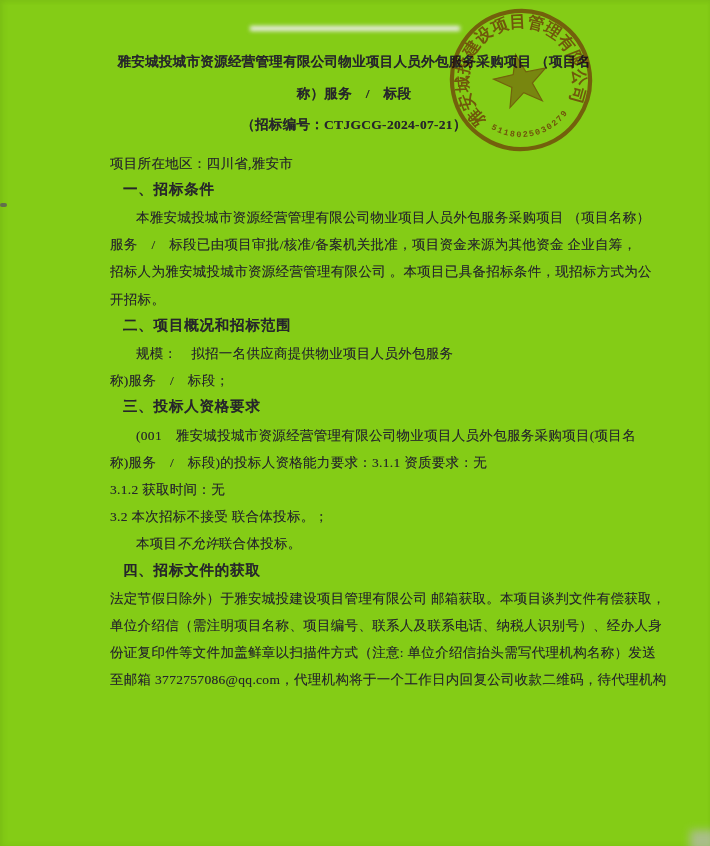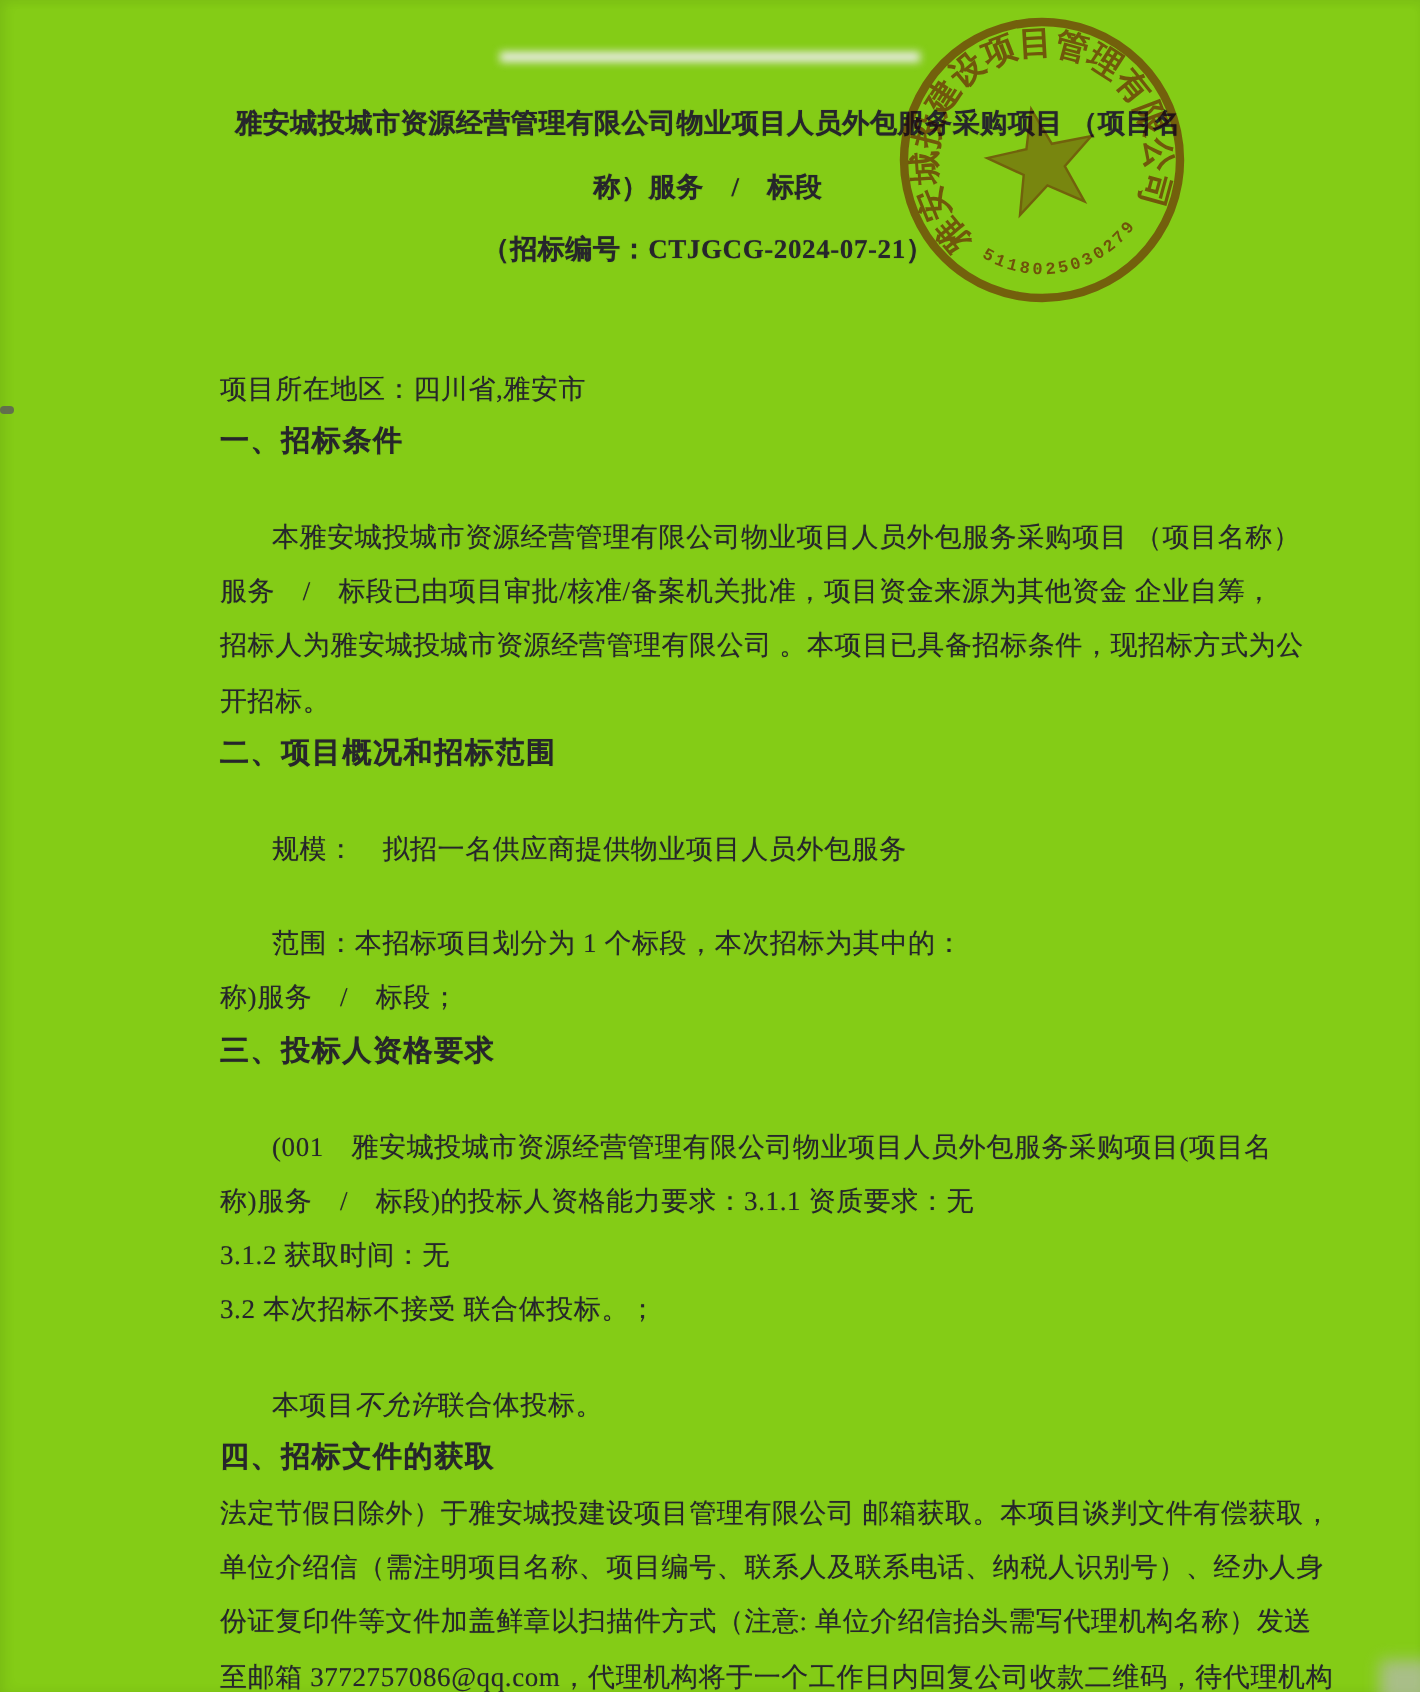--- a/index.html
+++ b/index.html
@@ -31,7 +31,7 @@
     letter-spacing:0.3px;
     text-shadow:0 0 0.4px rgba(38,38,46,0.45);
   }
-  .loc{margin-top:40px;}
+  .loc{margin-top:9px;}
   .heading{
     font-family:Liberation Sans, sans-serif;
     font-weight:bold;

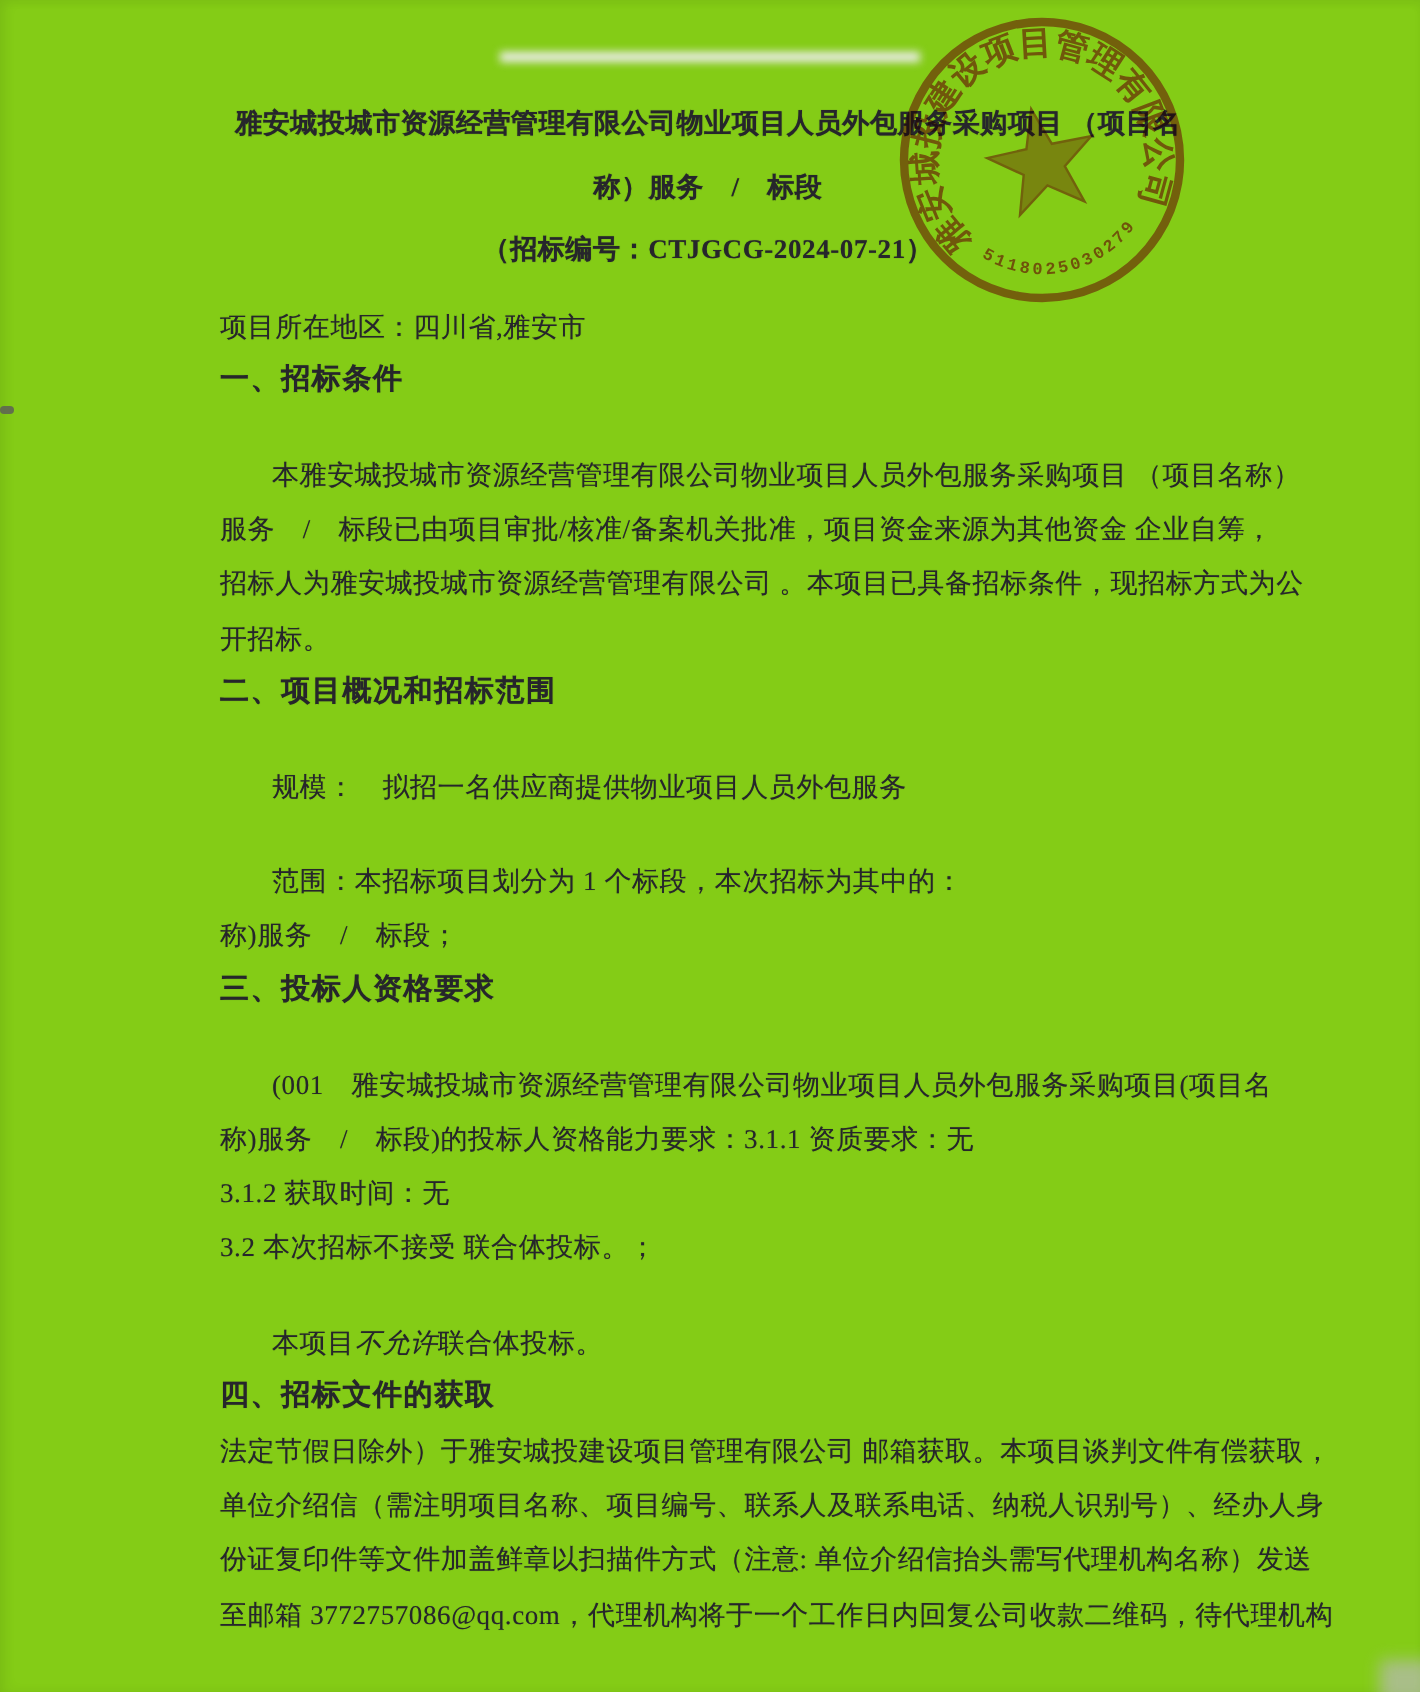--- a/index.html
+++ b/index.html
@@ -33,10 +33,11 @@
   }
   .loc{margin-top:9px;}
   .heading{
-    font-family:Liberation Sans, sans-serif;
+    font-family:Liberation Mono, monospace;
     font-weight:bold;
     font-size:14.5px;
     letter-spacing:0.8px;
+    margin-left:13px;
   }
   .indent{text-indent:26px;margin-top:20px;}
   .italic-part{font-style:italic;}

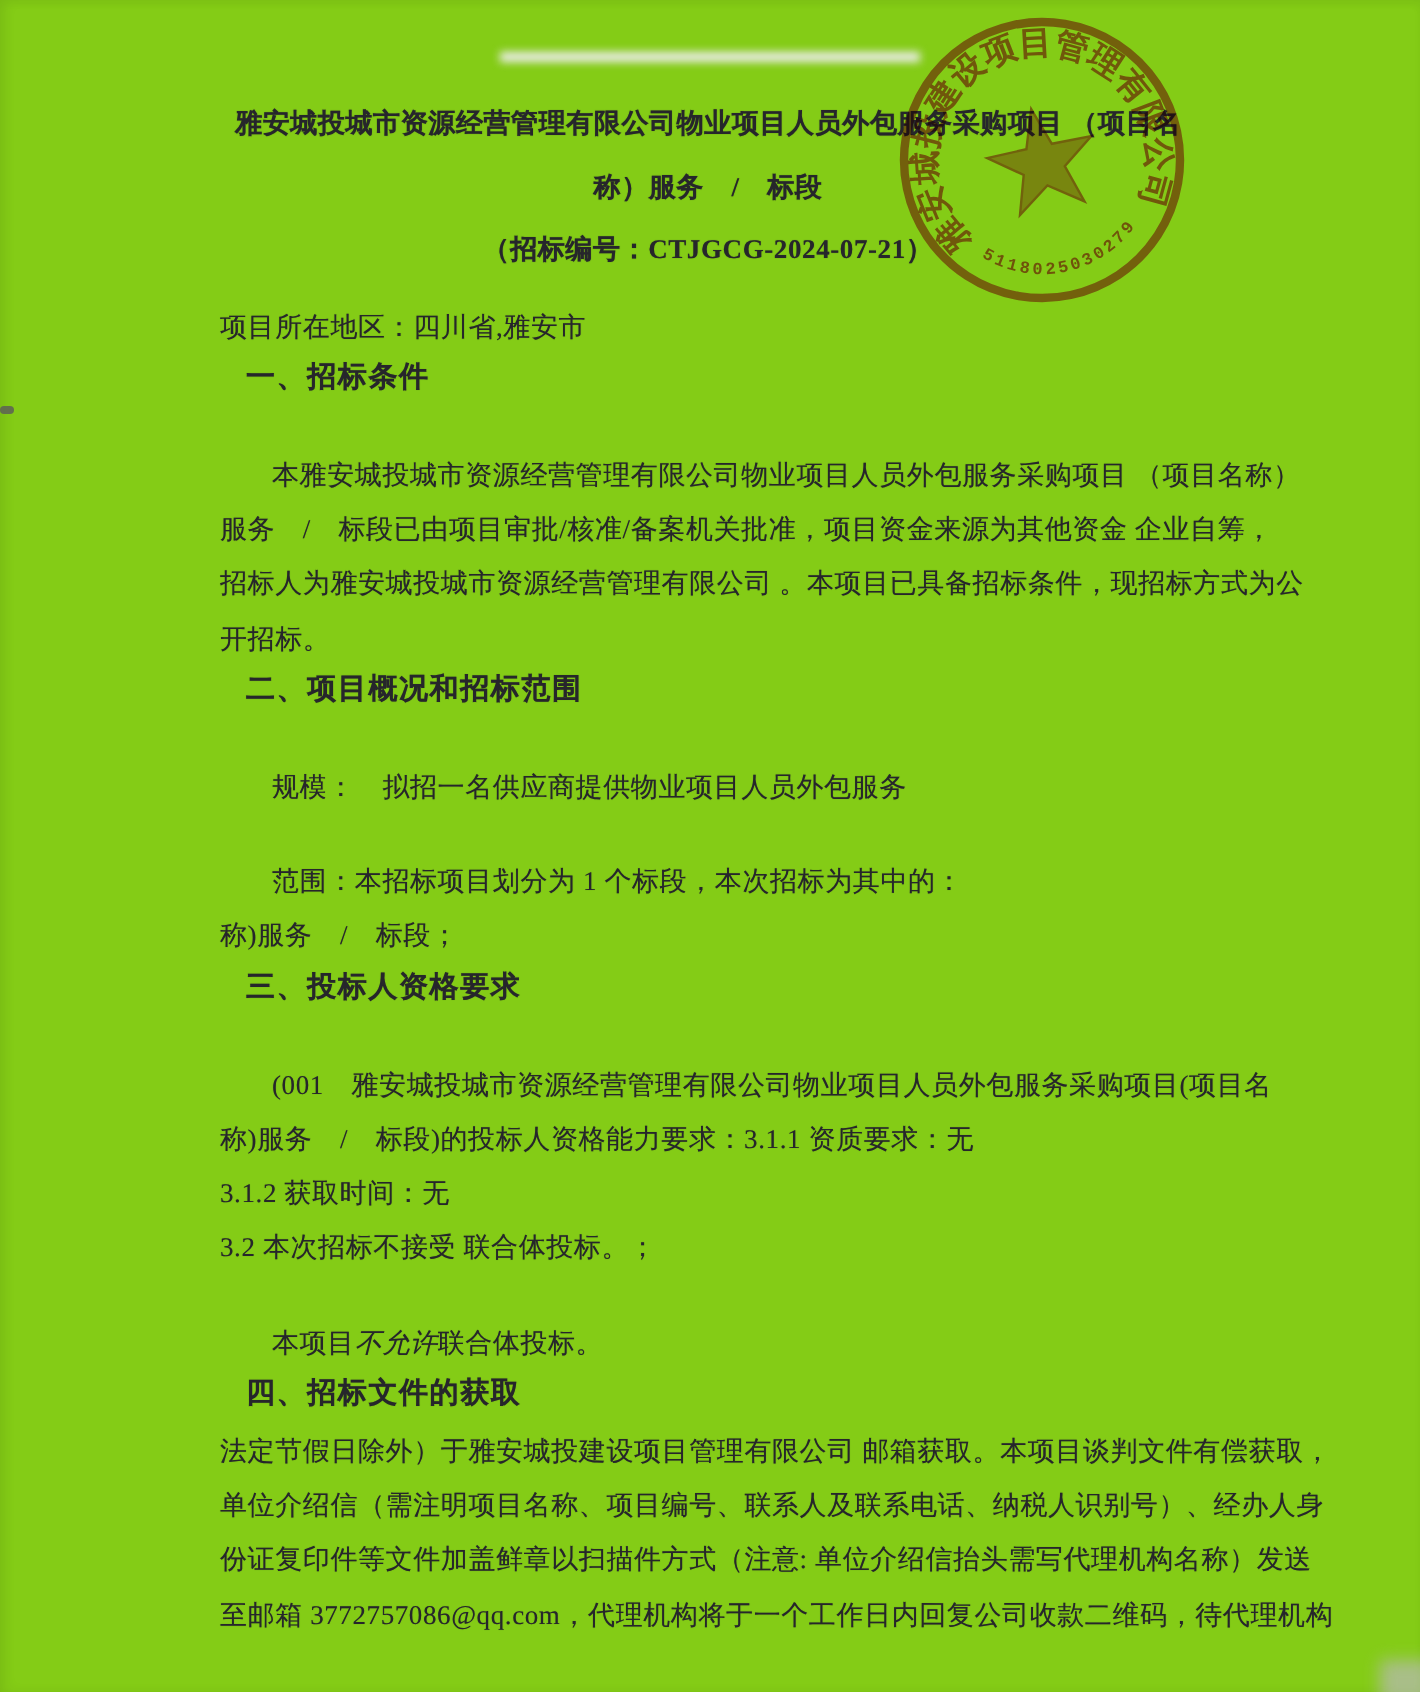--- a/index.html
+++ b/index.html
@@ -39,7 +39,7 @@
     letter-spacing:0.8px;
     margin-left:13px;
   }
-  .indent{text-indent:26px;margin-top:20px;}
+  .indent{text-indent:26px;}
   .italic-part{font-style:italic;}
   
   .seal{

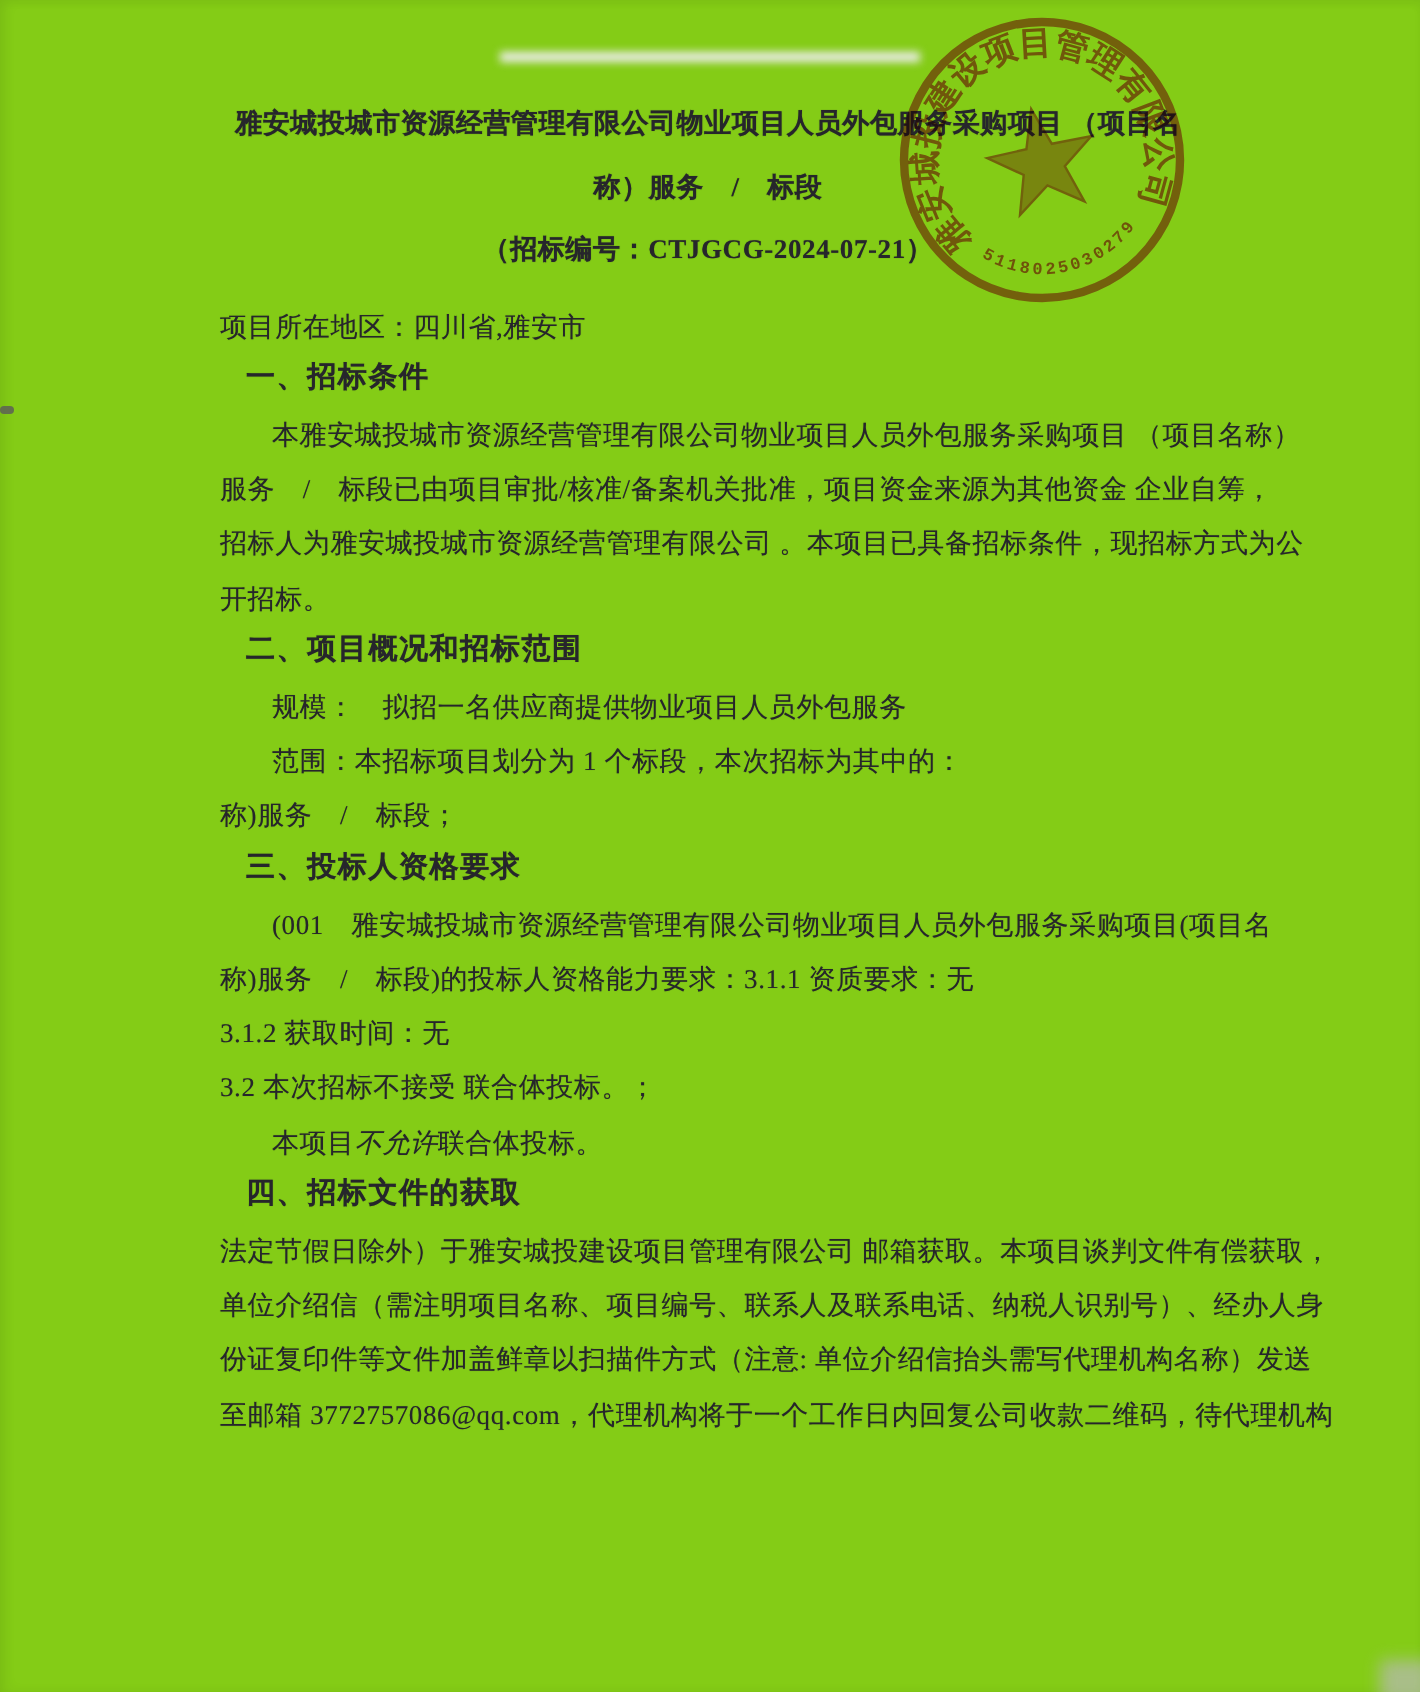--- a/index.html
+++ b/index.html
@@ -89,7 +89,6 @@
 
     <div class="line heading">二、项目概况和招标范围</div>
     <div class="line indent">规模：　拟招一名供应商提供物业项目人员外包服务</div>
-    <div class="line indent">范围：本招标项目划分为 1 个标段，本次招标为其中的：</div>
     <div class="line">称)服务　/　标段；</div>
 
     <div class="line heading">三、投标人资格要求</div>

